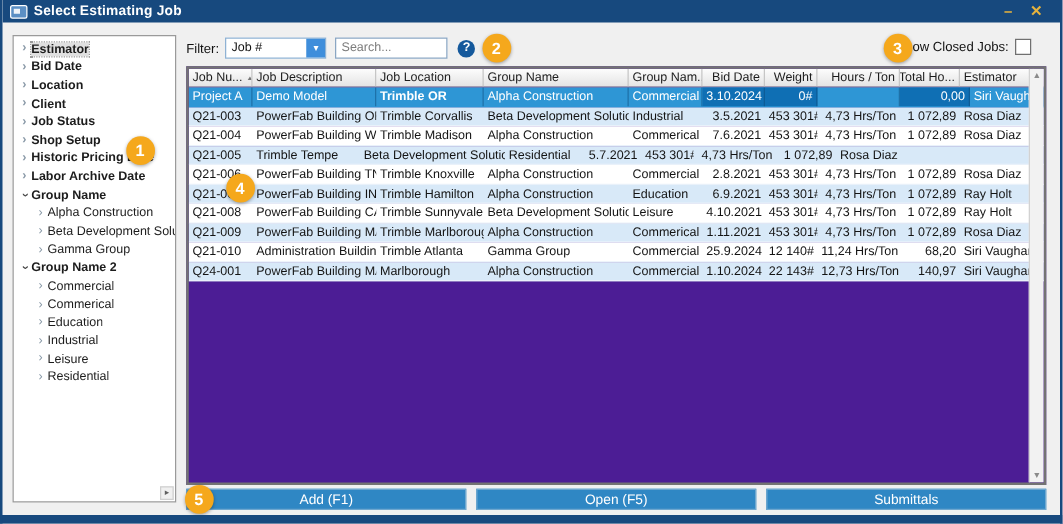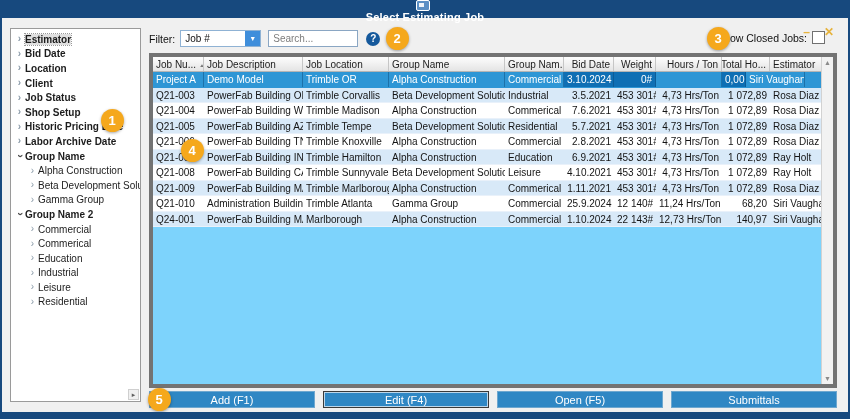--- a/index.html
+++ b/index.html
@@ -17,7 +17,7 @@
   
   .titlebar {
     position:absolute; left:0; top:0; width:100%; height:18px;
-    background:#17497e; display:flex; align-items:center; padding:0 6px;flex-direction:column;
+    background:#17497e; display:flex; align-items:center; padding:0 6px;
   }
   .app-icon {
     width:14px; height:11px; border:1px solid #fff; border-radius:2px;

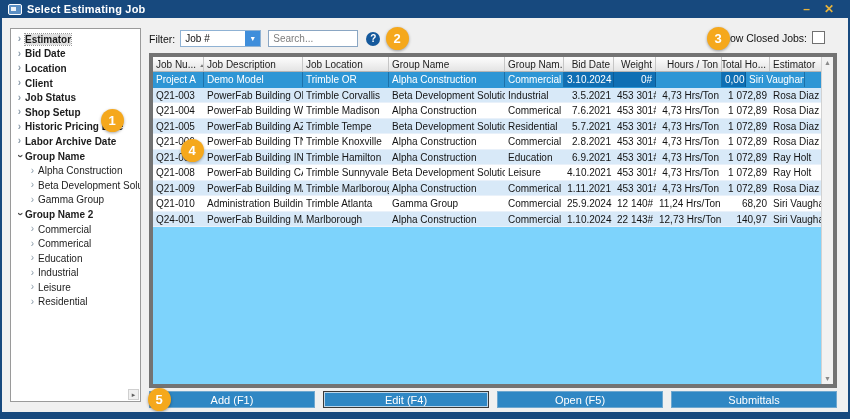--- a/index.html
+++ b/index.html
@@ -78,7 +78,7 @@
   
   .table {
     position:absolute; left:0; top:25px; width:688px; height:335px;
-    background:#7dd3fc; border:4px solid #737373; overflow:hidden;
+    background:#4c1d95; border:2px solid #737373; overflow:hidden;
   }
   .thead { display:flex; height:15px; background:linear-gradient(#fdfdfd,#e4e4e4); border-bottom:1px solid #b5b5b5; }
   .th {

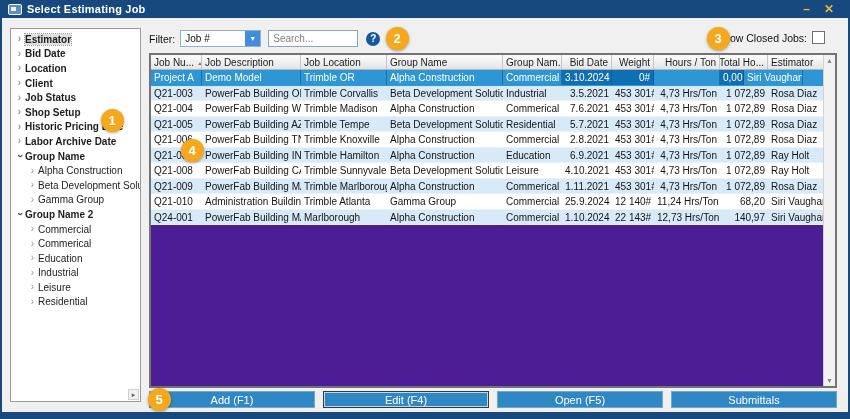--- a/index.html
+++ b/index.html
@@ -275,7 +275,7 @@
           <div class="row selected">
             <div class="cell" style="width: 51px;">Project A</div>
             <div class="cell" style="width: 99px;">Demo Model</div>
-            <div class="cell" style="width: 86px;">Trimble OR</div>
+            <div class="cell" style="width: 86px; font-weight: bold;">Trimble OR</div>
             <div class="cell" style="width: 116px;">Alpha Construction</div>
             <div class="cell" style="width: 59px;">Commercial</div>
             <div class="cell right dark" style="width: 50px;">3.10.2024</div>

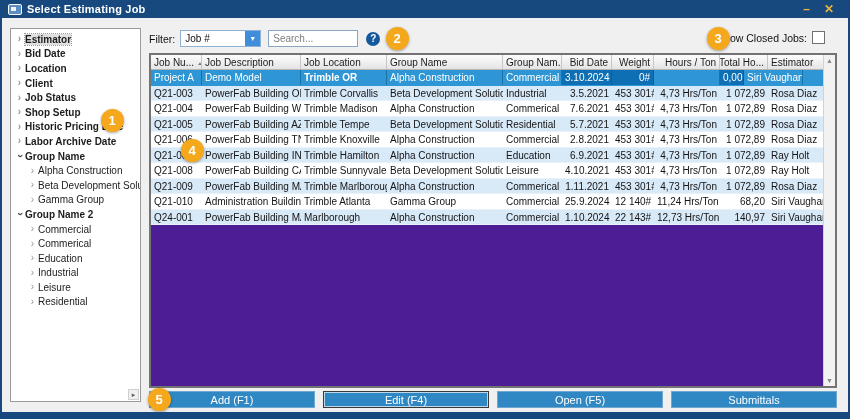--- a/index.html
+++ b/index.html
@@ -281,7 +281,7 @@
             <div class="cell right dark" style="width: 50px;">3.10.2024</div>
             <div class="cell right dark" style="width: 42px;">0#</div>
             <div class="cell right" style="width: 66px;"></div>
-            <div class="cell right dark" style="width: 24px;">0,00</div>
+            <div class="cell right dark" style="width: 56px;">0,00</div>
             <div class="cell" style="width: 59px;">Siri Vaughan</div>
           </div>
           <div class="row alt">

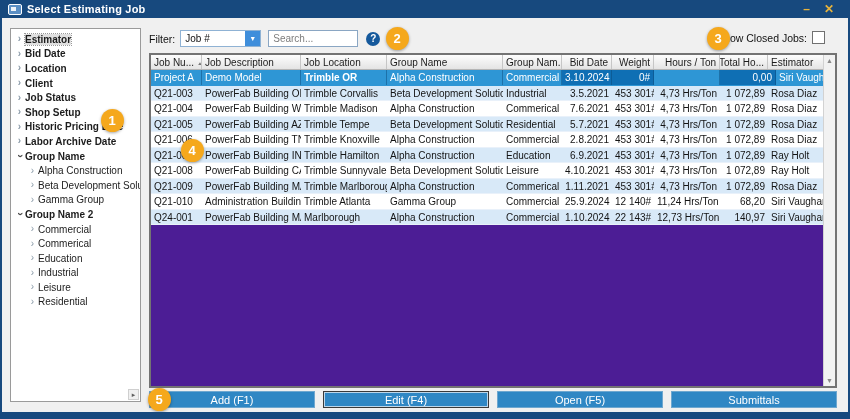--- a/index.html
+++ b/index.html
@@ -310,7 +310,6 @@
           </div>
           <div class="row alt">
             <div class="cell" style="width: 51px;">Q21-005</div>
-            <div class="cell" style="width: 99px;">PowerFab Building AZ</div>
             <div class="cell" style="width: 86px;">Trimble Tempe</div>
             <div class="cell" style="width: 116px;">Beta Development Solution</div>
             <div class="cell" style="width: 59px;">Residential</div>

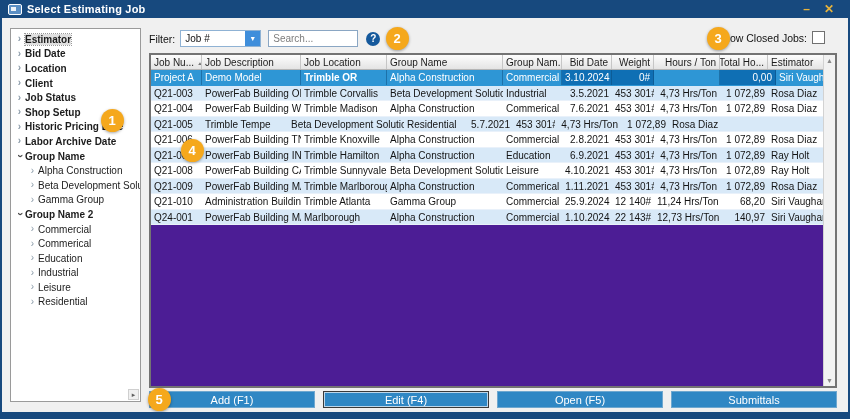--- a/index.html
+++ b/index.html
@@ -400,7 +400,6 @@
 
     <div class="button-row" id="buttons">
         <div class="btn">Add (F1)</div>
-        <div class="btn focused">Edit (F4)</div>
         <div class="btn">Open (F5)</div>
         <div class="btn">Submittals</div>
       </div>

